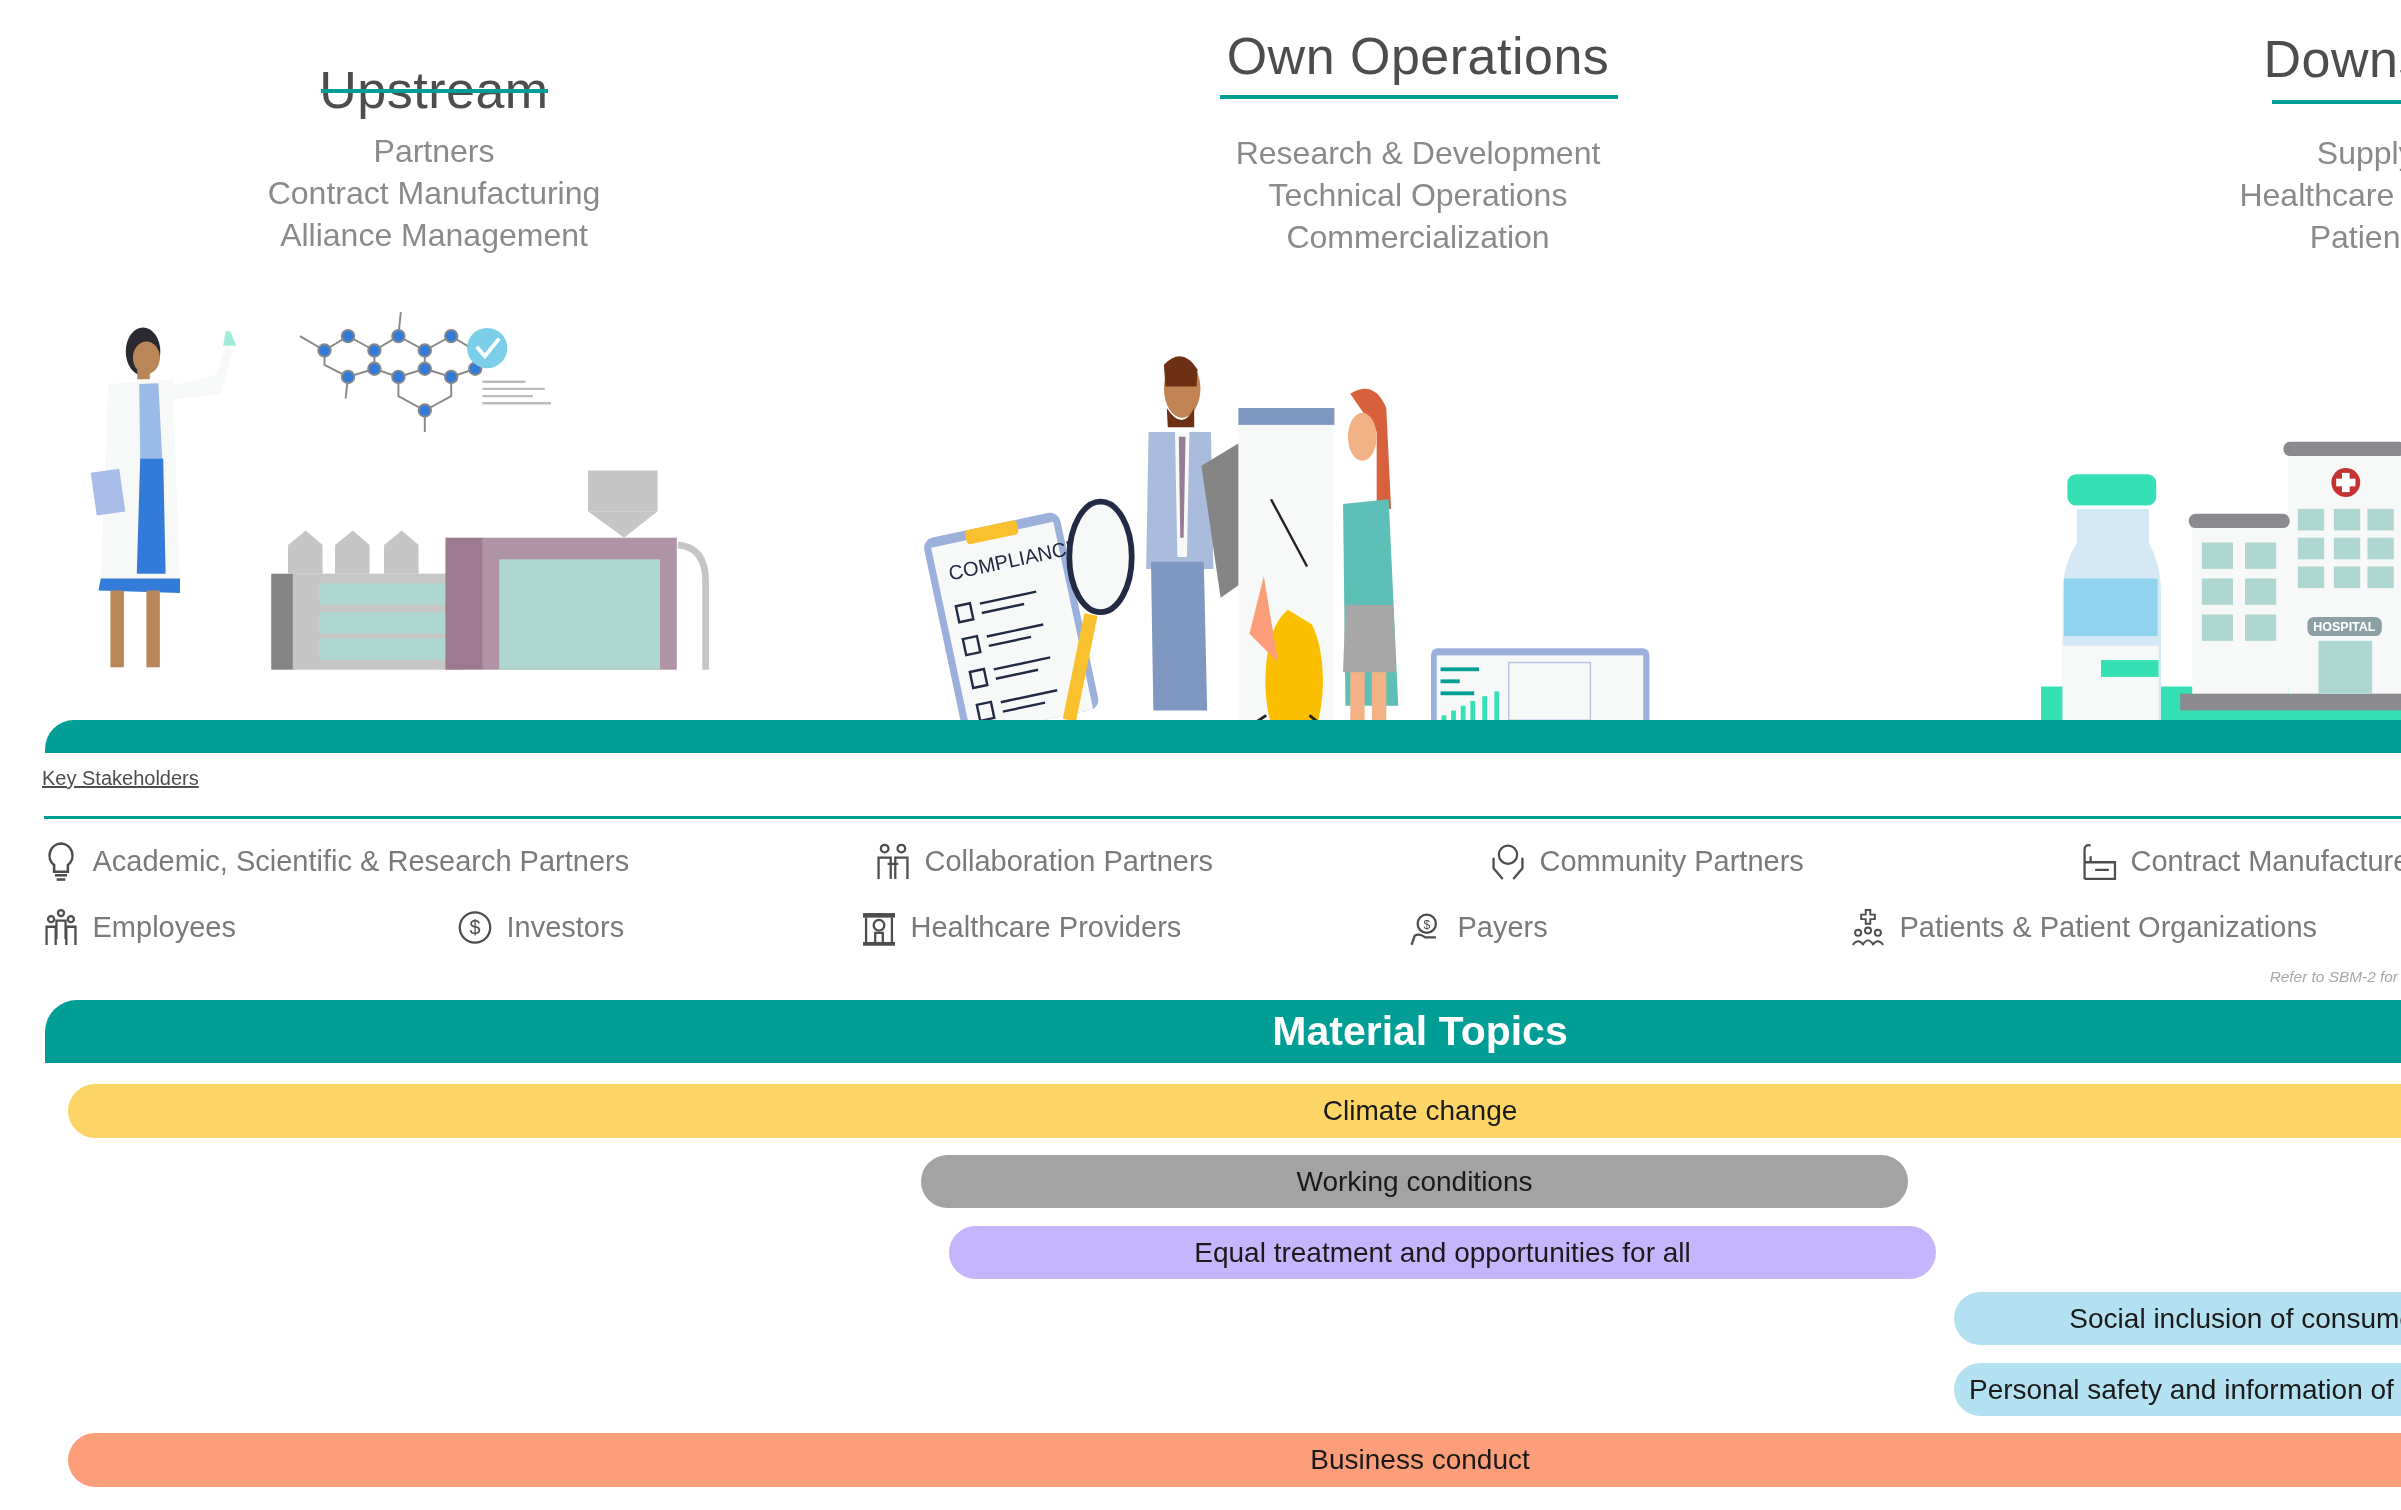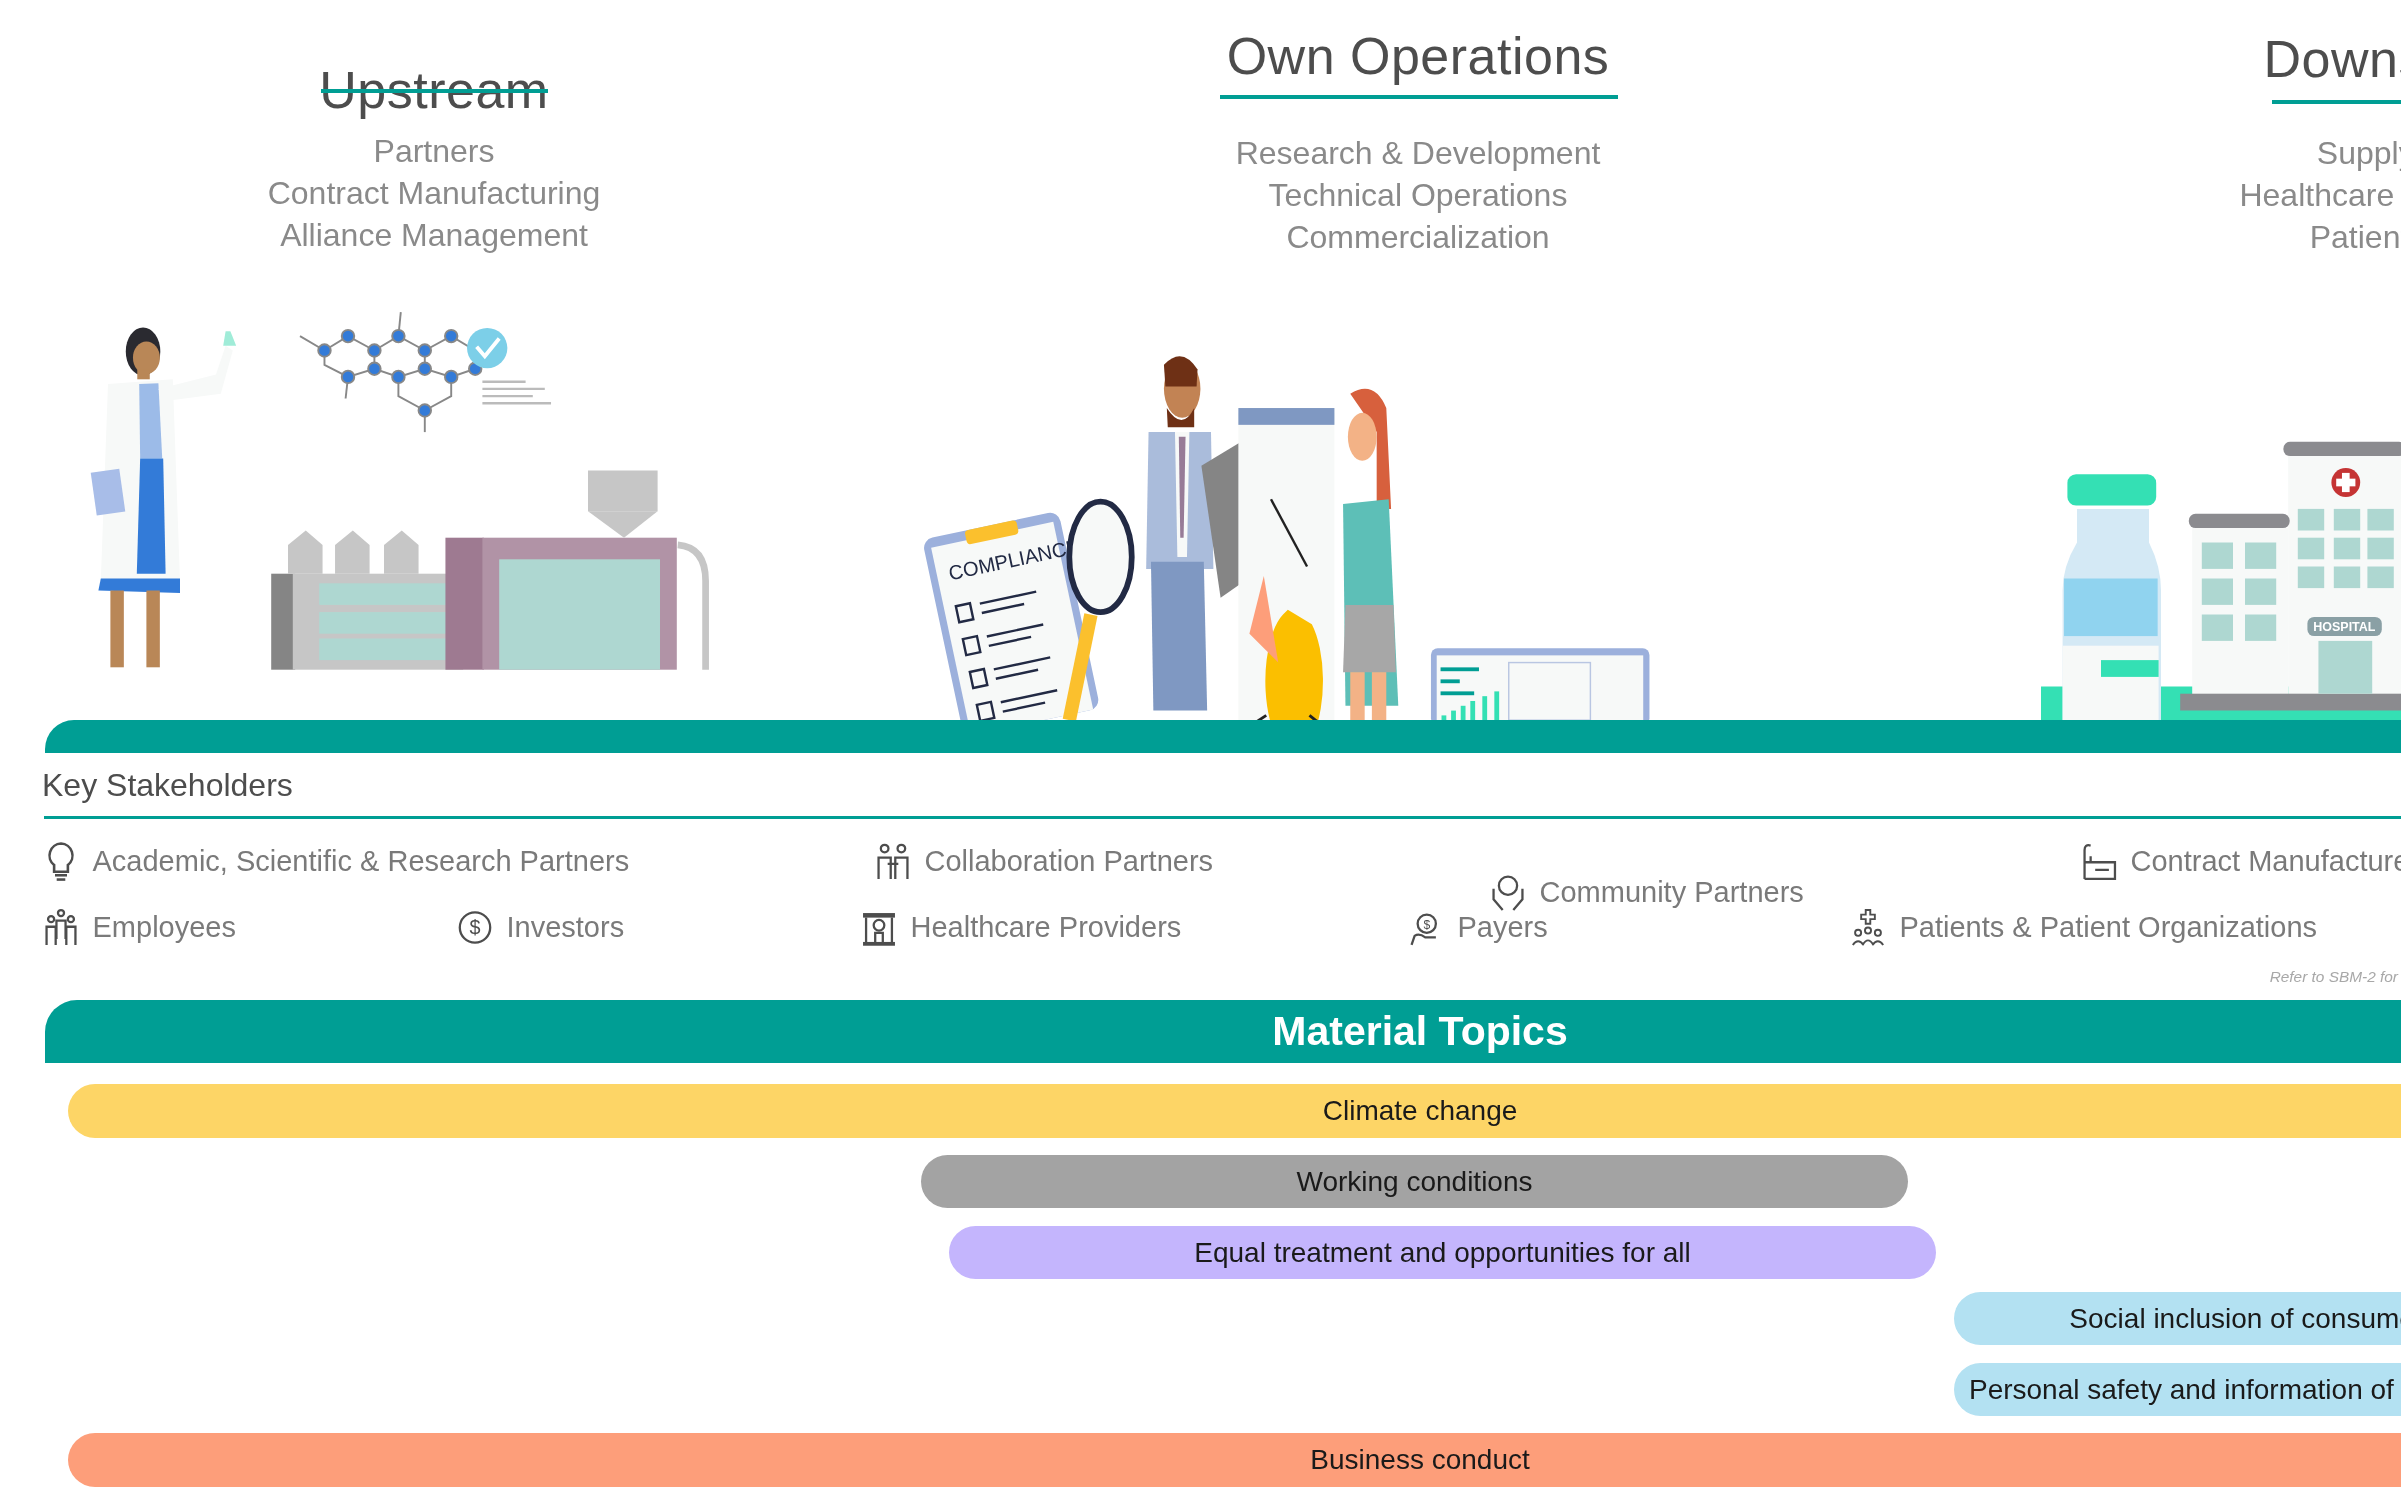--- a/index.html
+++ b/index.html
@@ -8,7 +8,7 @@
   .stage-underline { position:absolute; height:4.3px; background:#009e94; }
   .stage-sub { position:absolute; width:624px; text-align:center; font-size:32px; color:#8a8a8a; line-height:42px; }
   .ground { position:absolute; left:45px; top:720px; width:2750px; height:33px; background:#009e94; border-radius:29px 29px 0 0; }
-  .ks-label { position:absolute; left:42px; top:767px; font-size:32px; color:#4d4d4d; }
+  .ks-label { position:absolute; left:42px; top:767px; font-size:20px; color:#4d4d4d;text-decoration:underline; }
   .ks-line { position:absolute; left:44px; top:816px; width:2751px; height:3.4px; background:#009e94; }
   .sh { position:absolute; display:flex; align-items:center; gap:12.5px; font-size:29px; color:#7a7a7a; white-space:nowrap; }
   .sh svg { width:38px; height:43px; flex:none; }

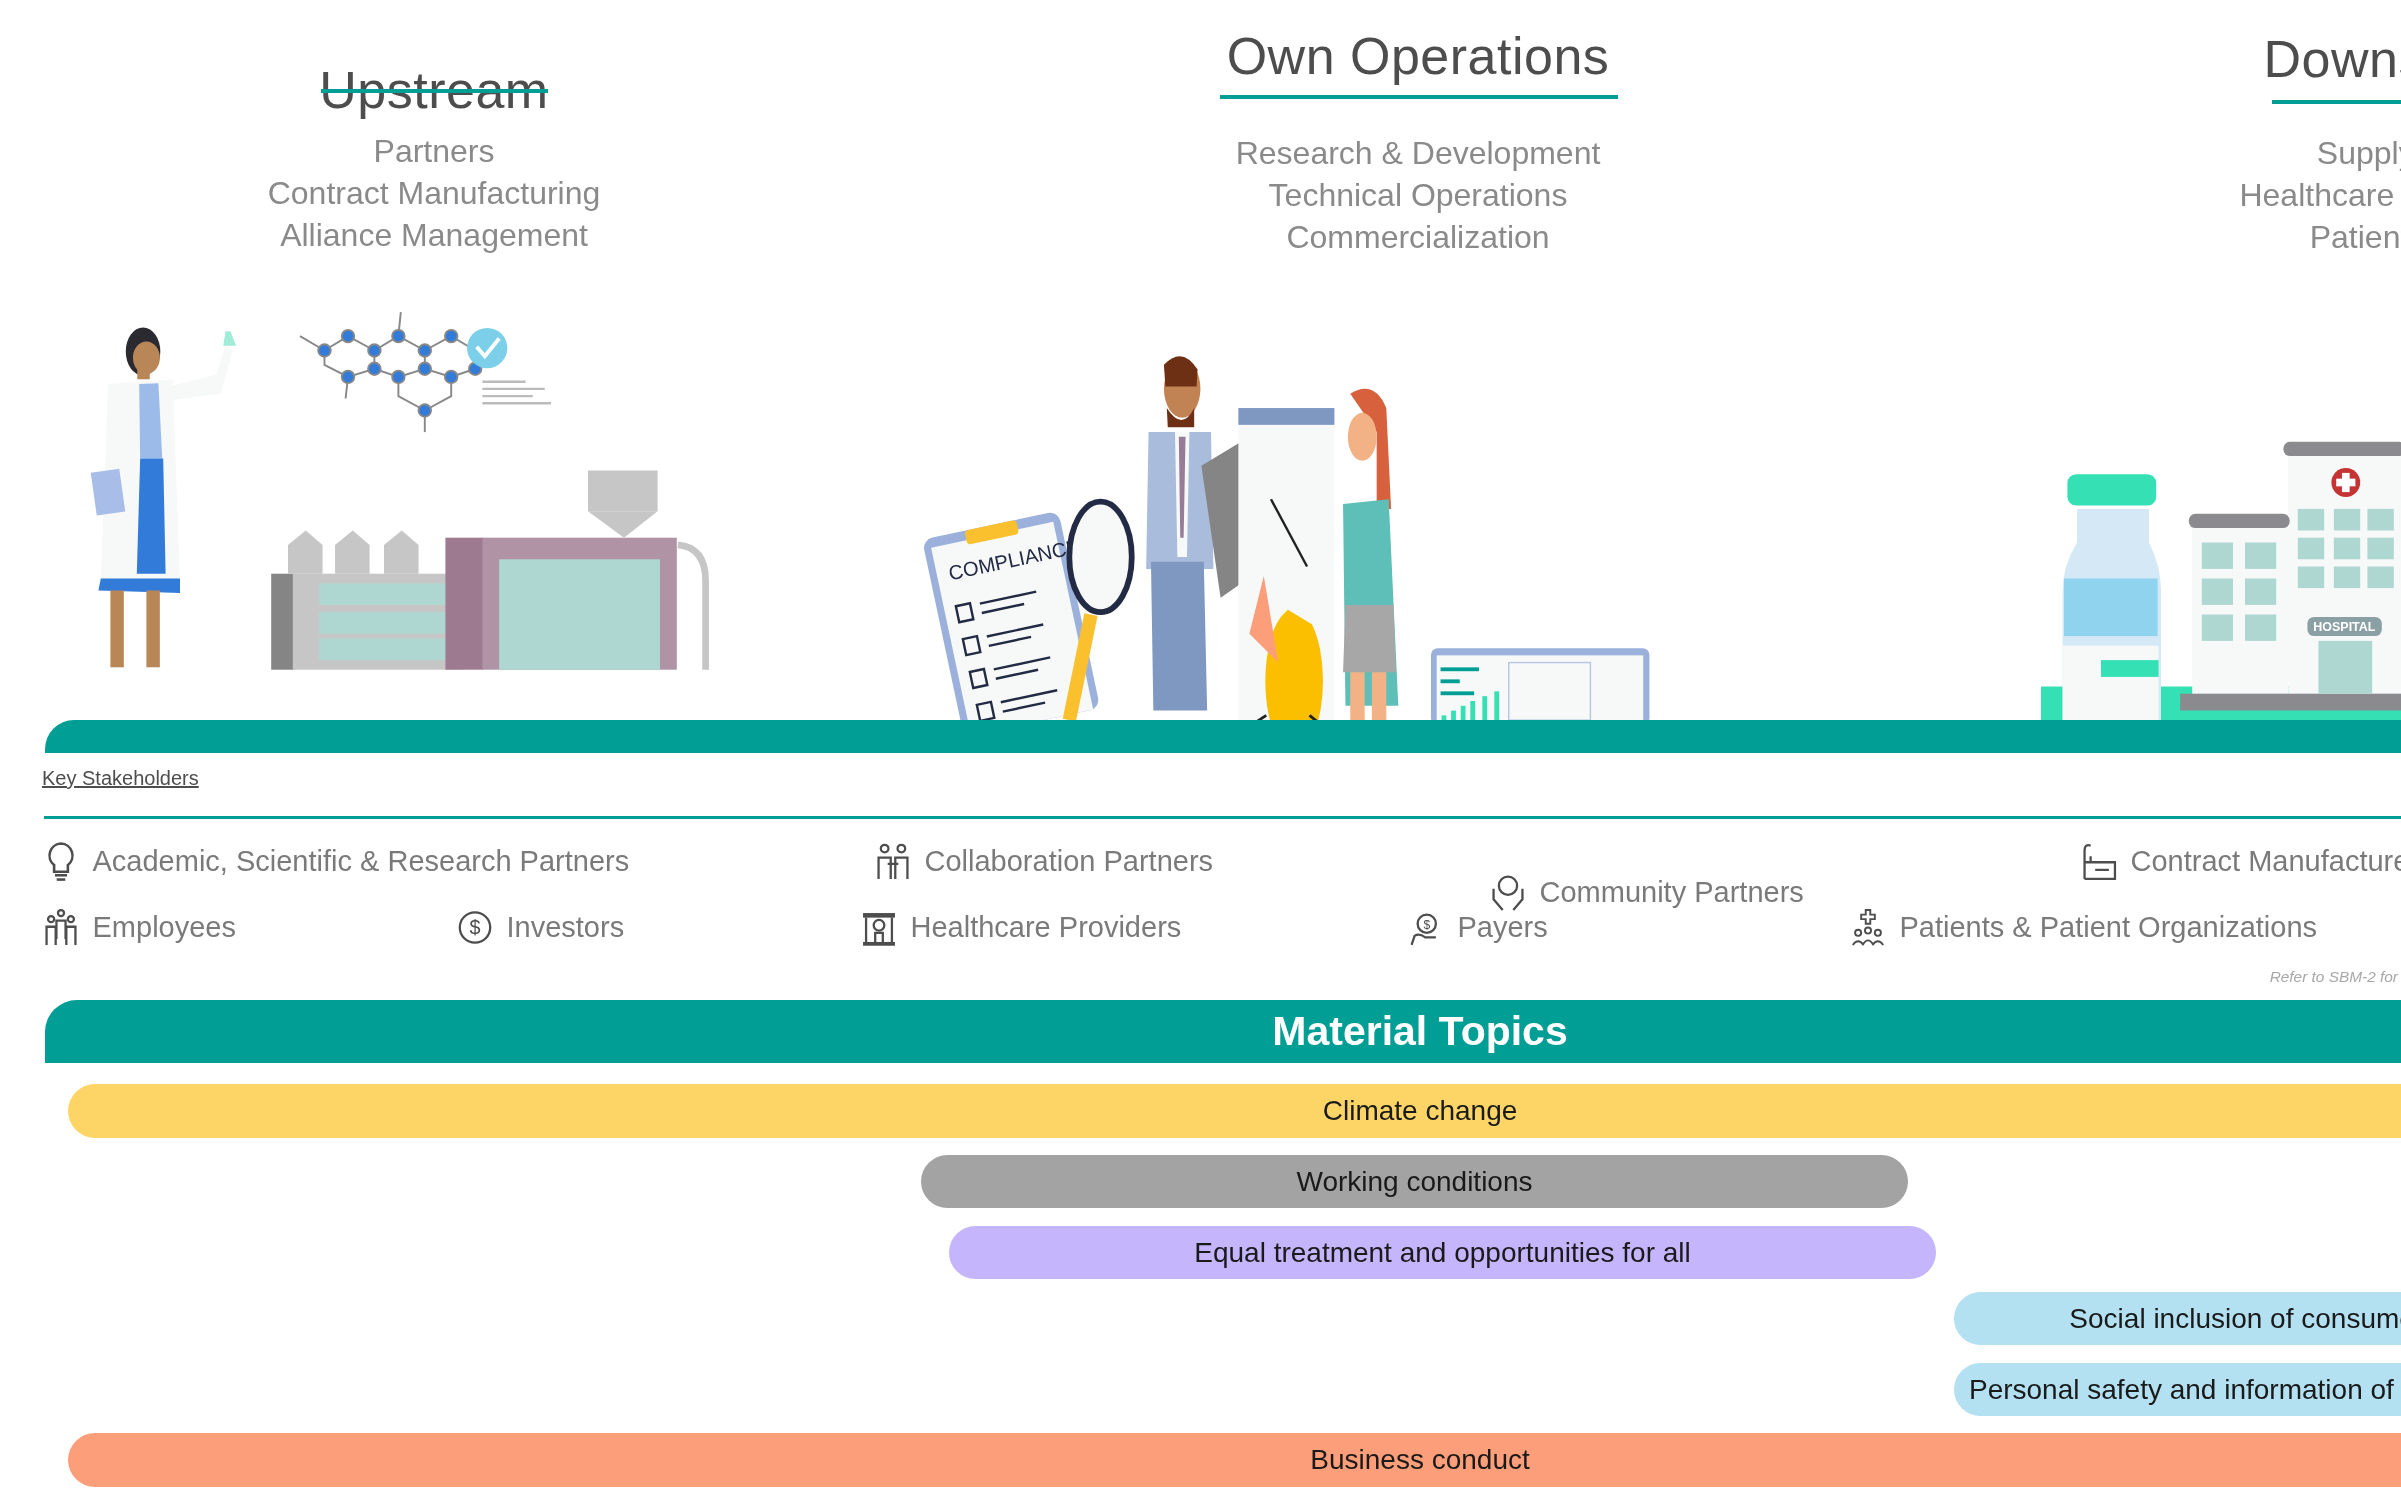--- a/index.html
+++ b/index.html
@@ -274,7 +274,7 @@
     </svg>
   <span>Collaboration Partners</span>
 </div>
-<div class="sh" style="left:1489px; top:840px;margin-top:31px;">
+<div class="sh" style="left:1489px; top:840px;">
   <svg viewBox="0 0 50 50">
       <circle cx="25" cy="16" r="12" fill="none" stroke="#4d4d4d" stroke-width="3"></circle>
       <path d="M6 20 v14 l12 14 M44 20 v14 l-12 14" fill="none" stroke="#4d4d4d" stroke-width="3"></path>

